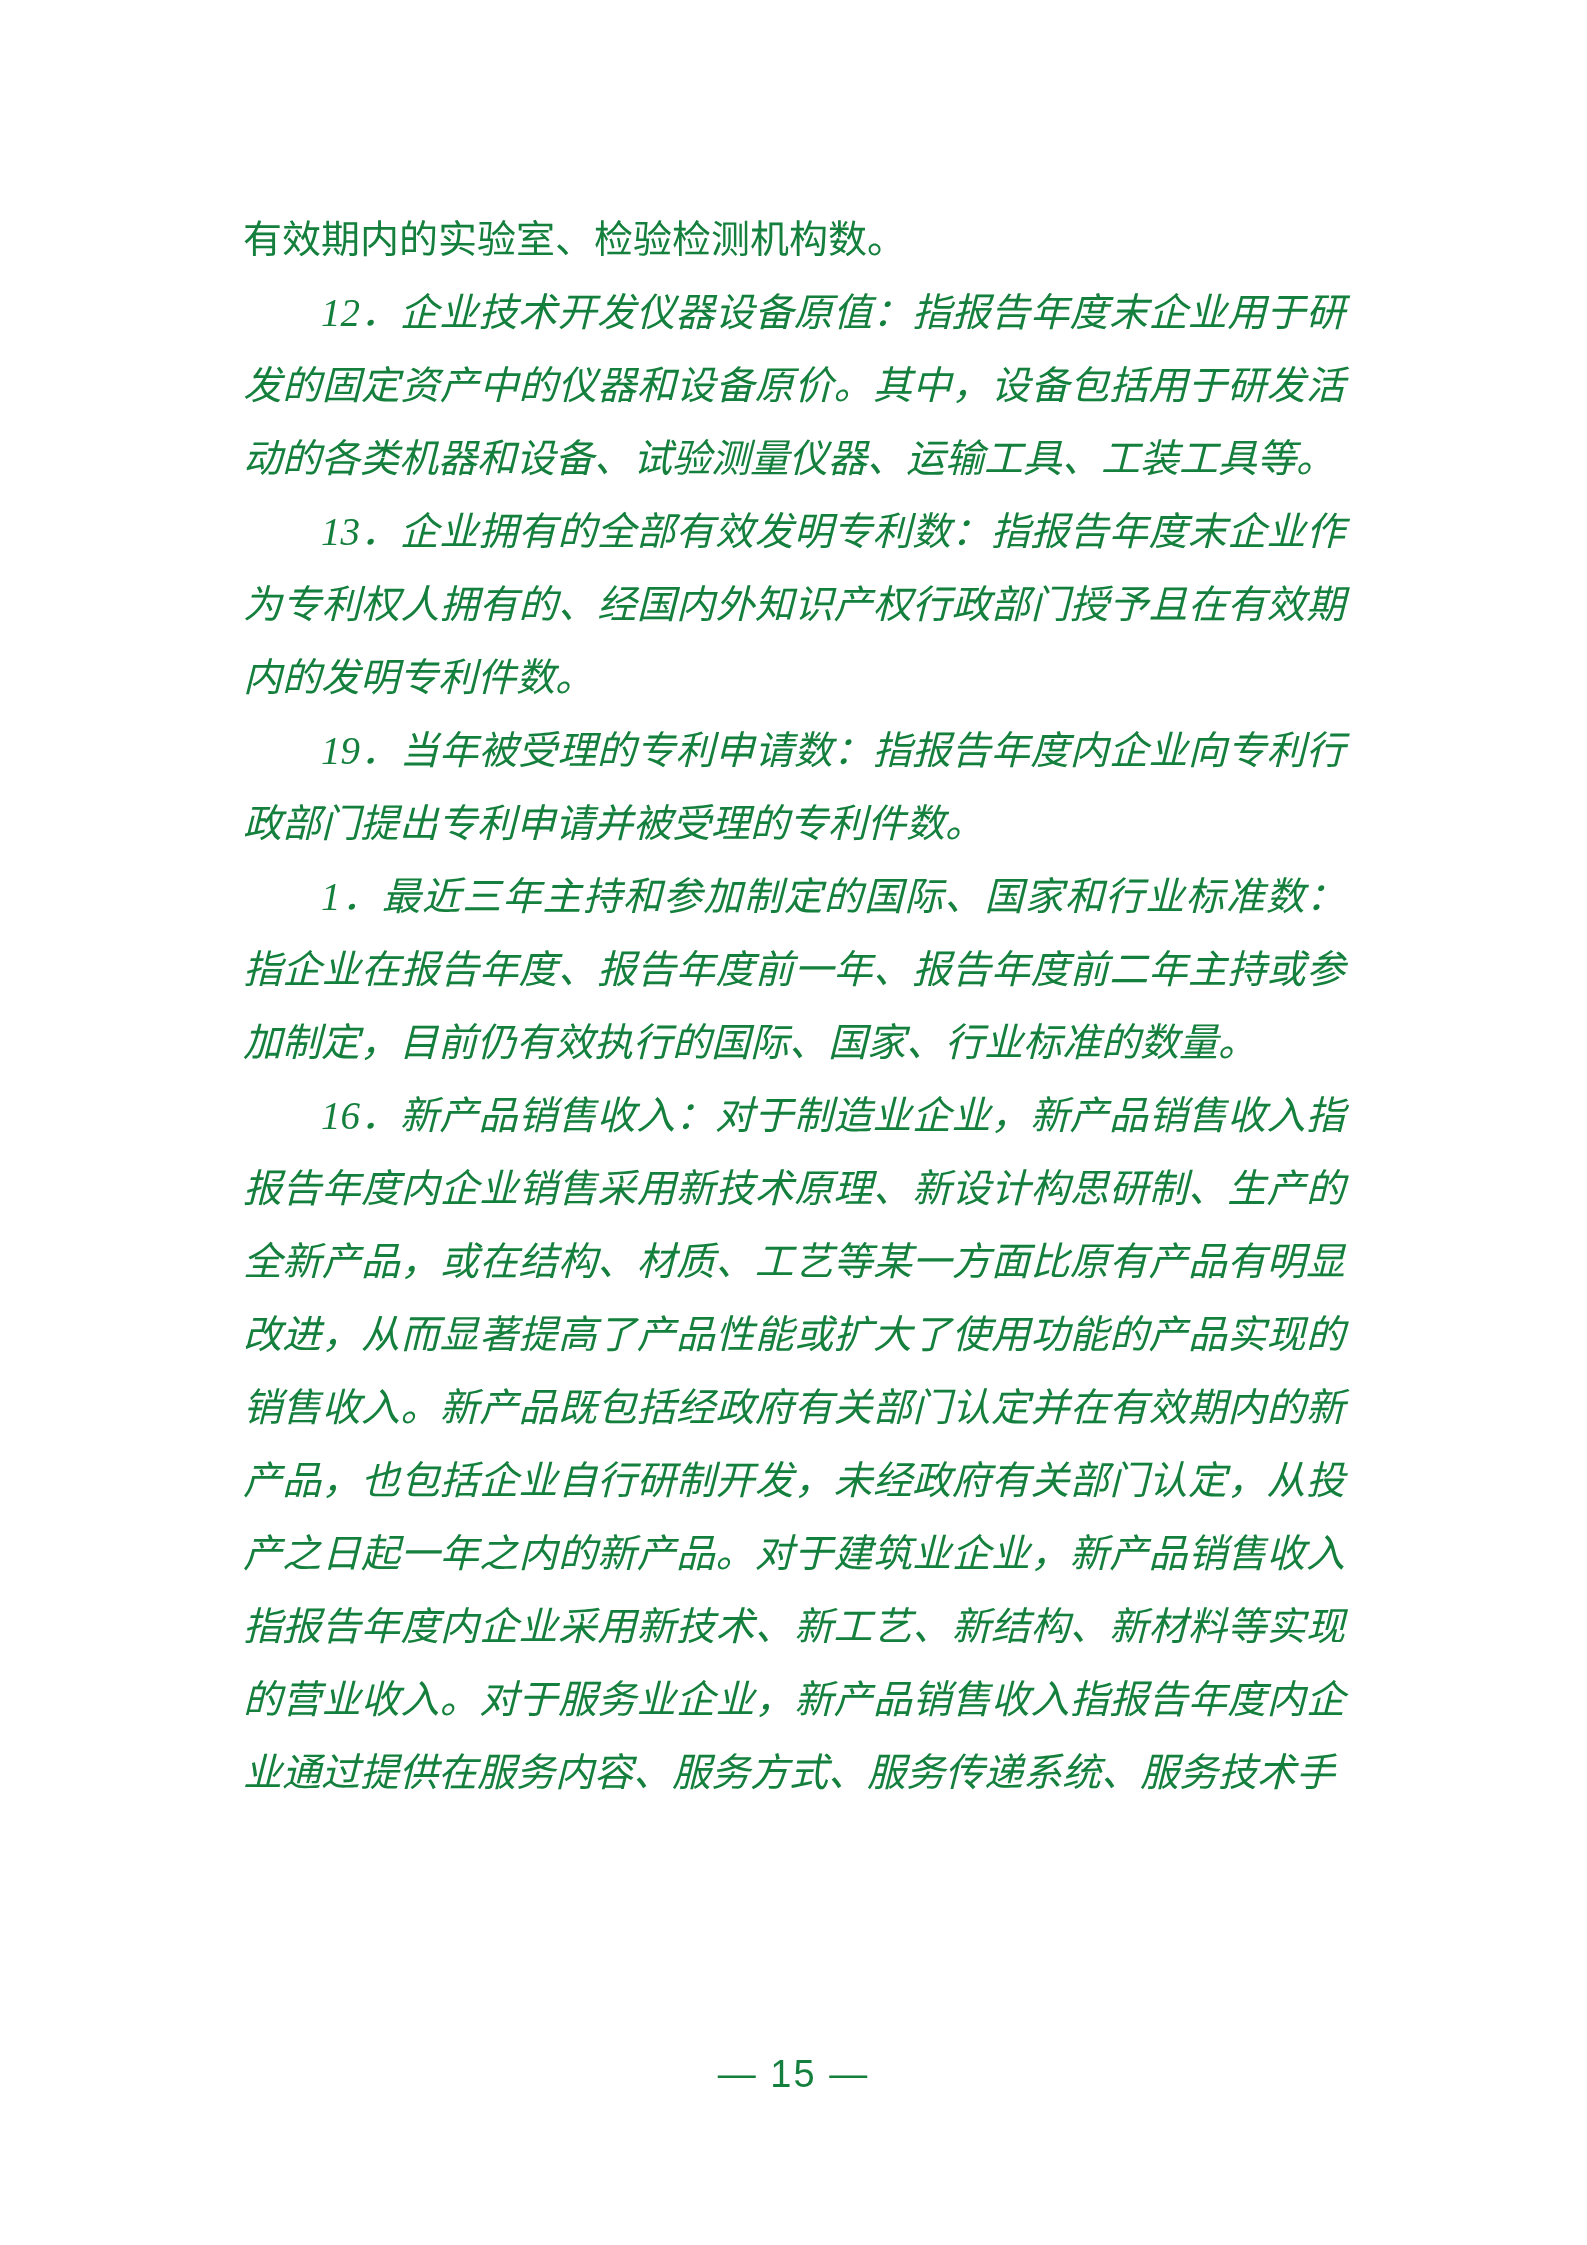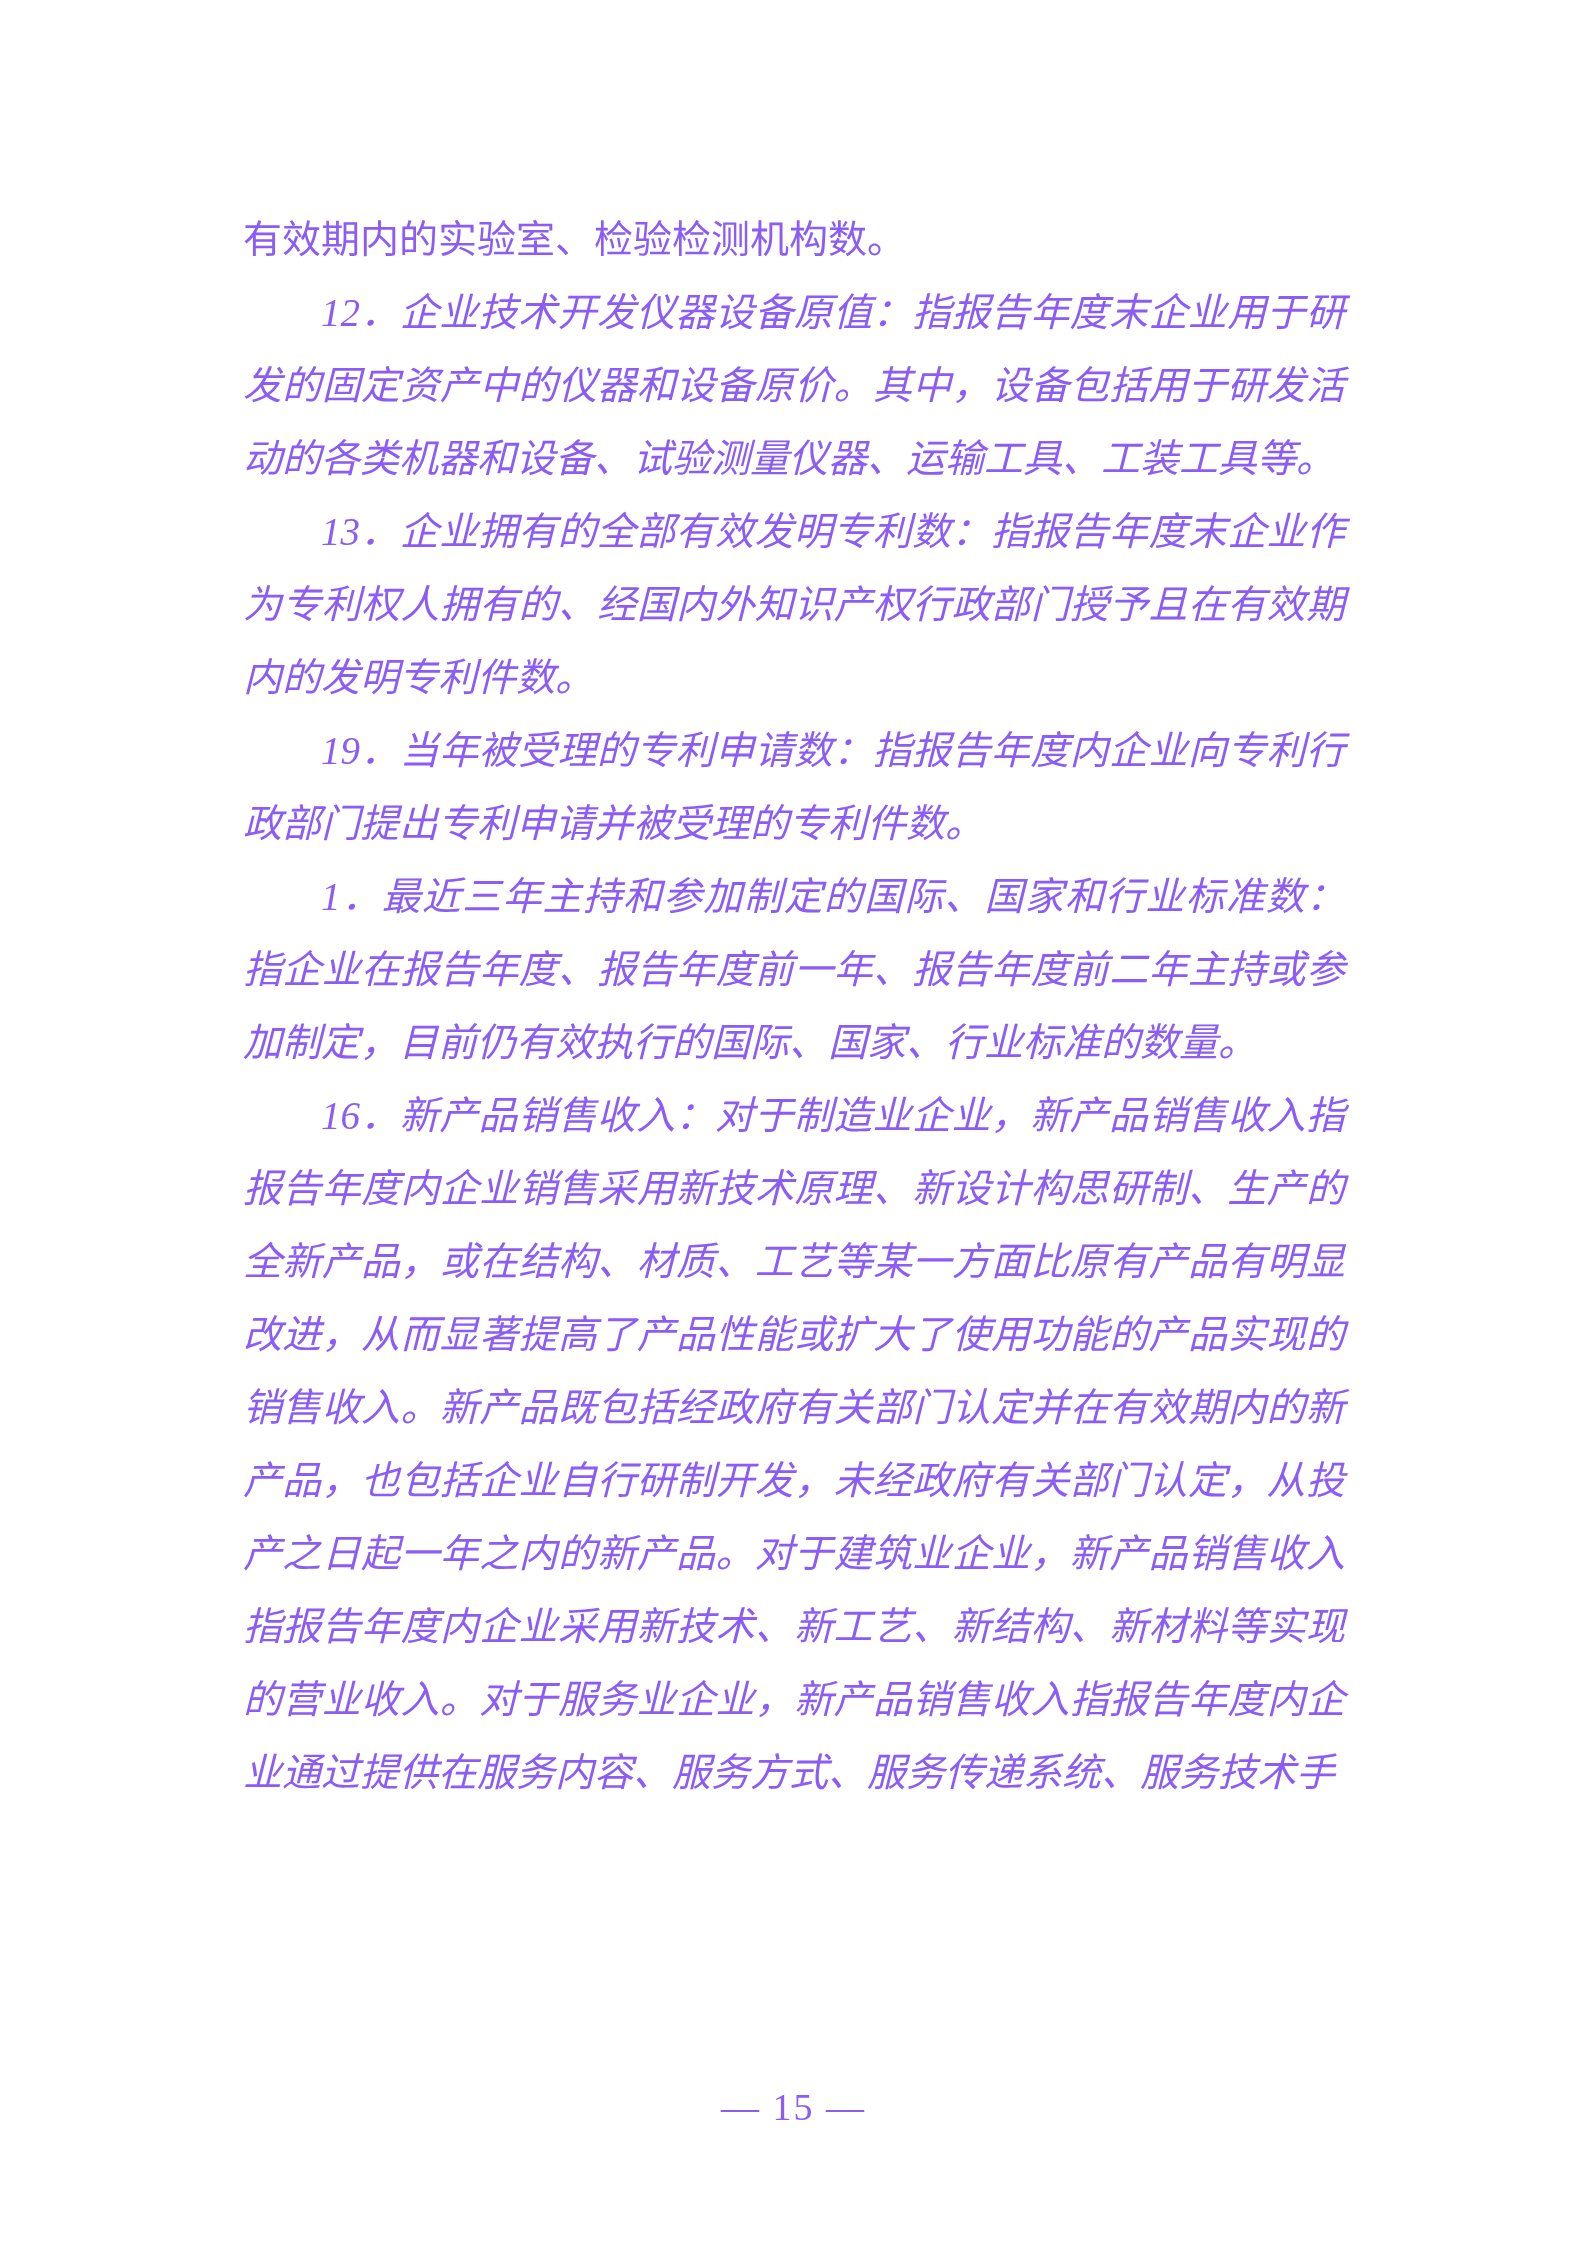--- a/index.html
+++ b/index.html
@@ -17,7 +17,7 @@
     overflow: hidden;
     box-sizing: border-box;
     padding: 203px 242px 0 243px;
-    color: #8b5cf6;
+    color: #15803d;
     font-family: "Liberation Serif", "DejaVu Serif", serif;
     font-size: 39px;
     line-height: 73px;

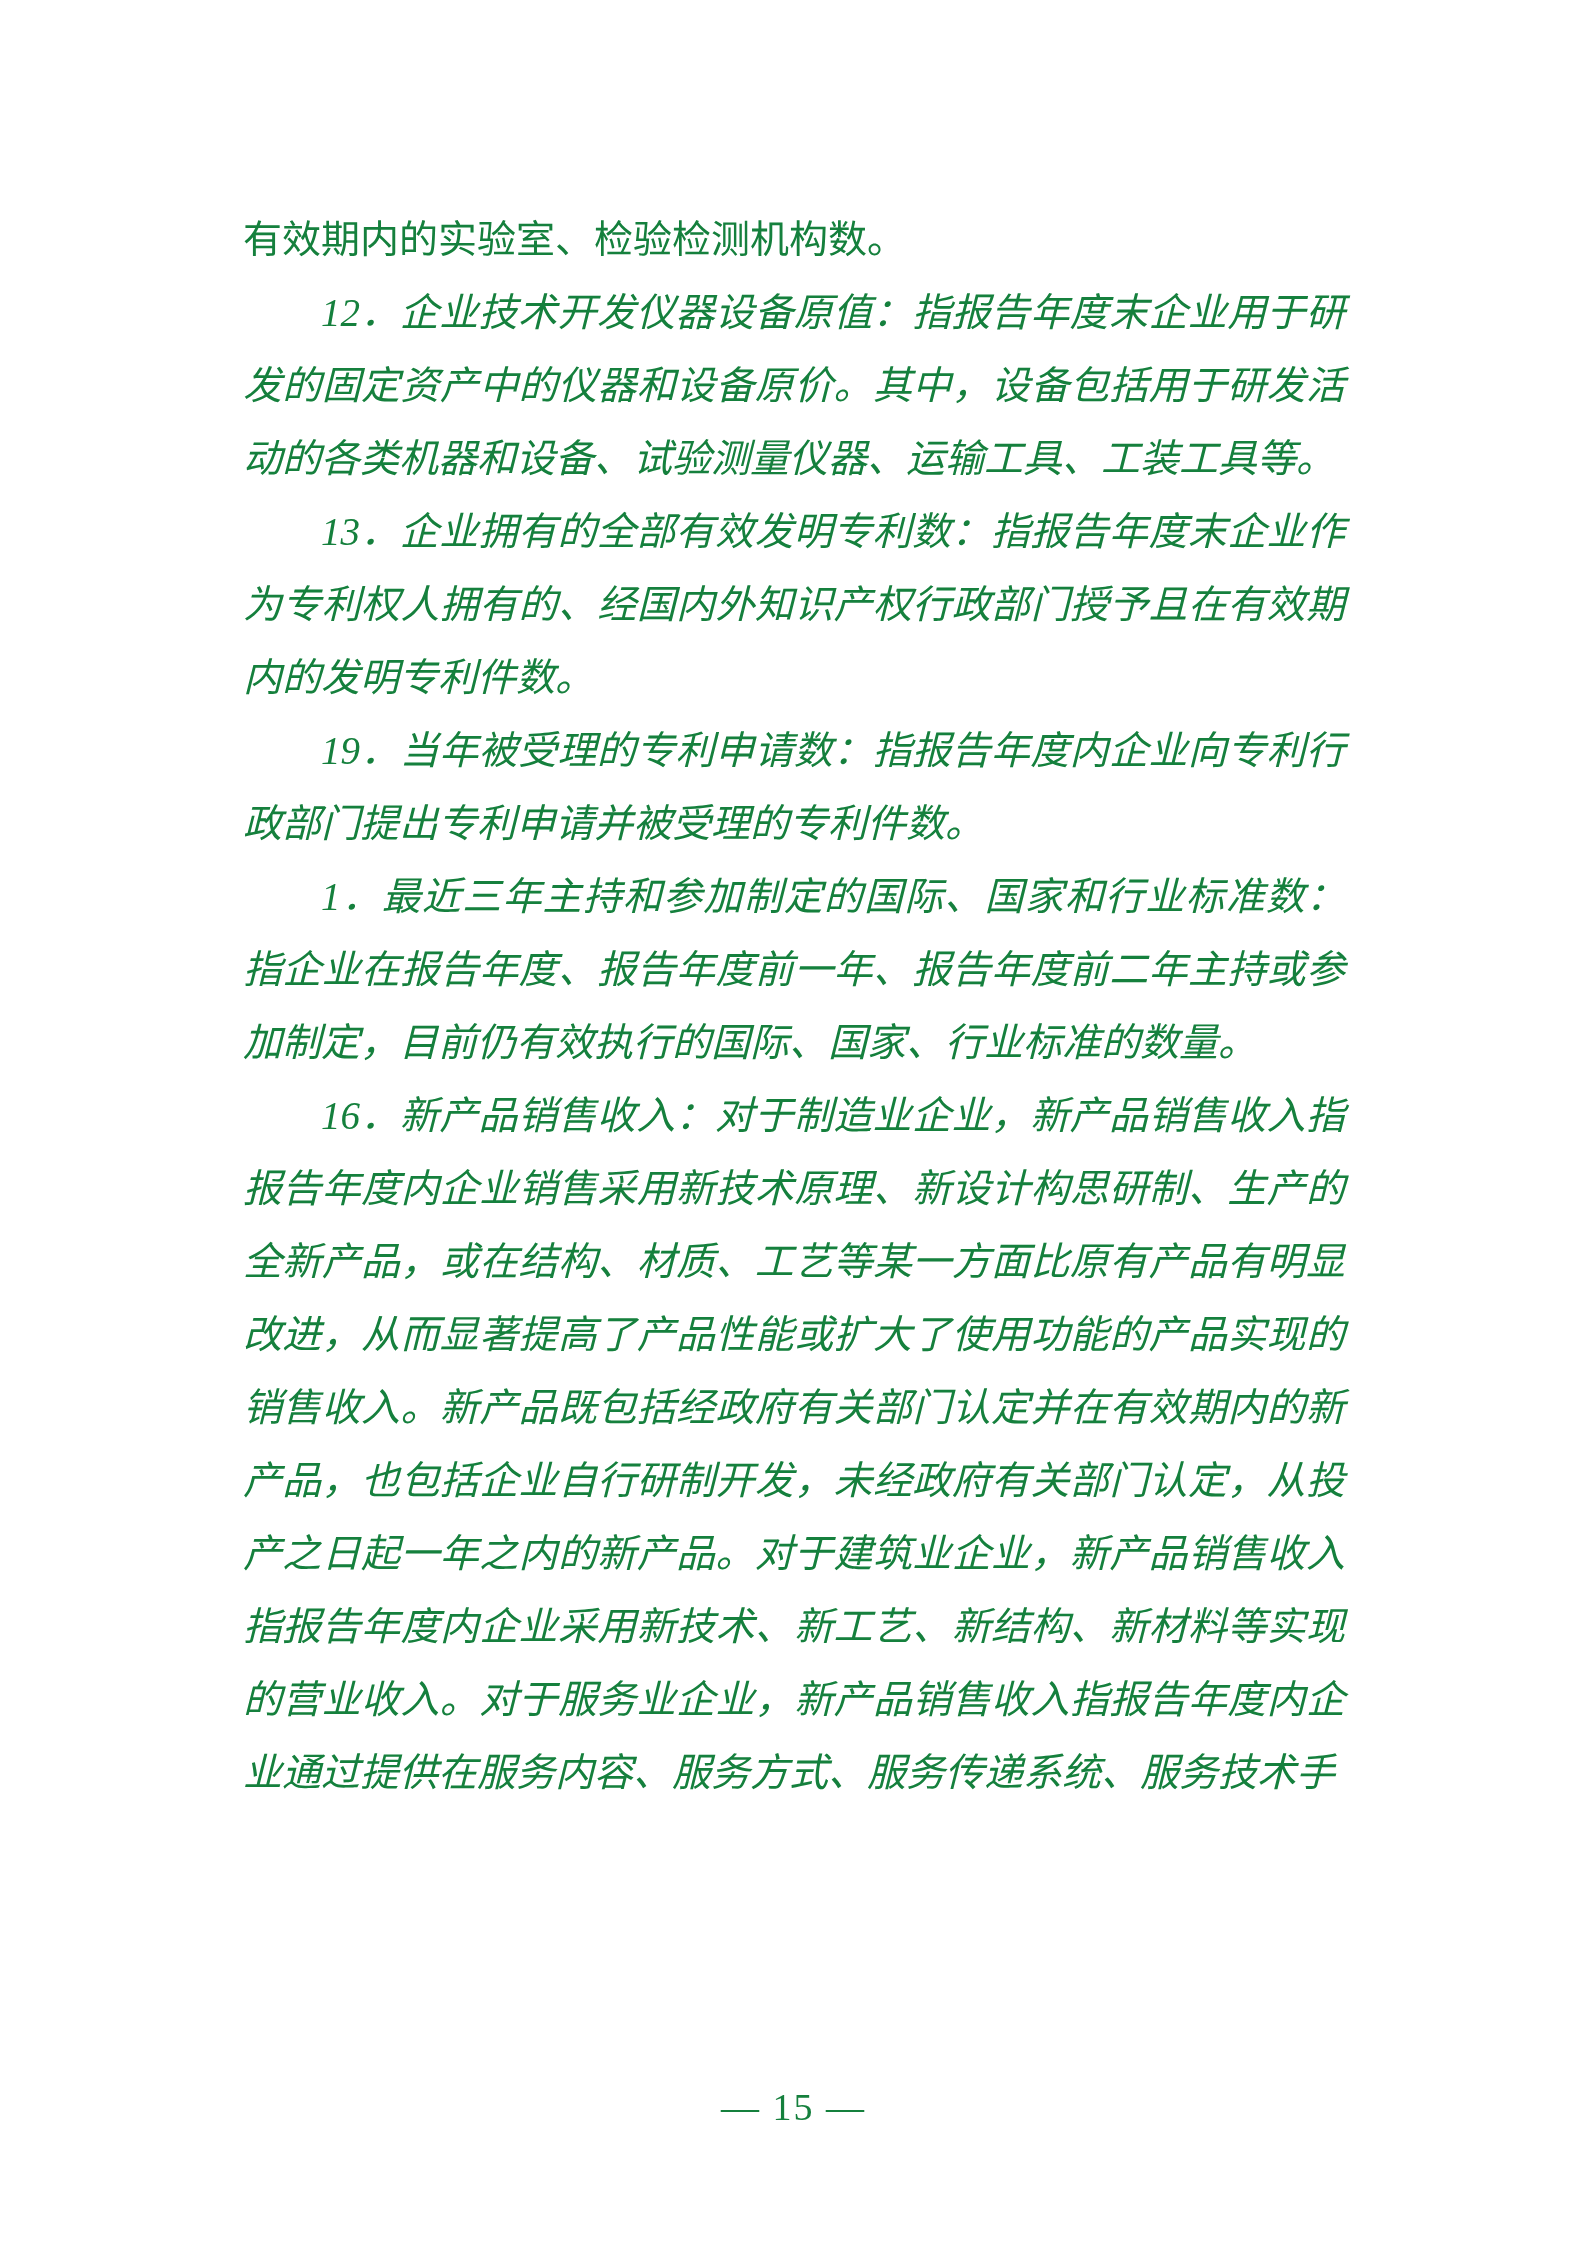--- a/index.html
+++ b/index.html
@@ -39,12 +39,11 @@
     right: 0;
     top: 2052px;
     text-align: center;
-    font-family: Liberation Serif, serif;
+    font-family: Liberation Sans, sans-serif;
     font-size: 38px;
     line-height: 1.2;
     letter-spacing: 2px;
     text-indent: 0;
-    margin-top: 33px;
   }
 </style>
 </head>

